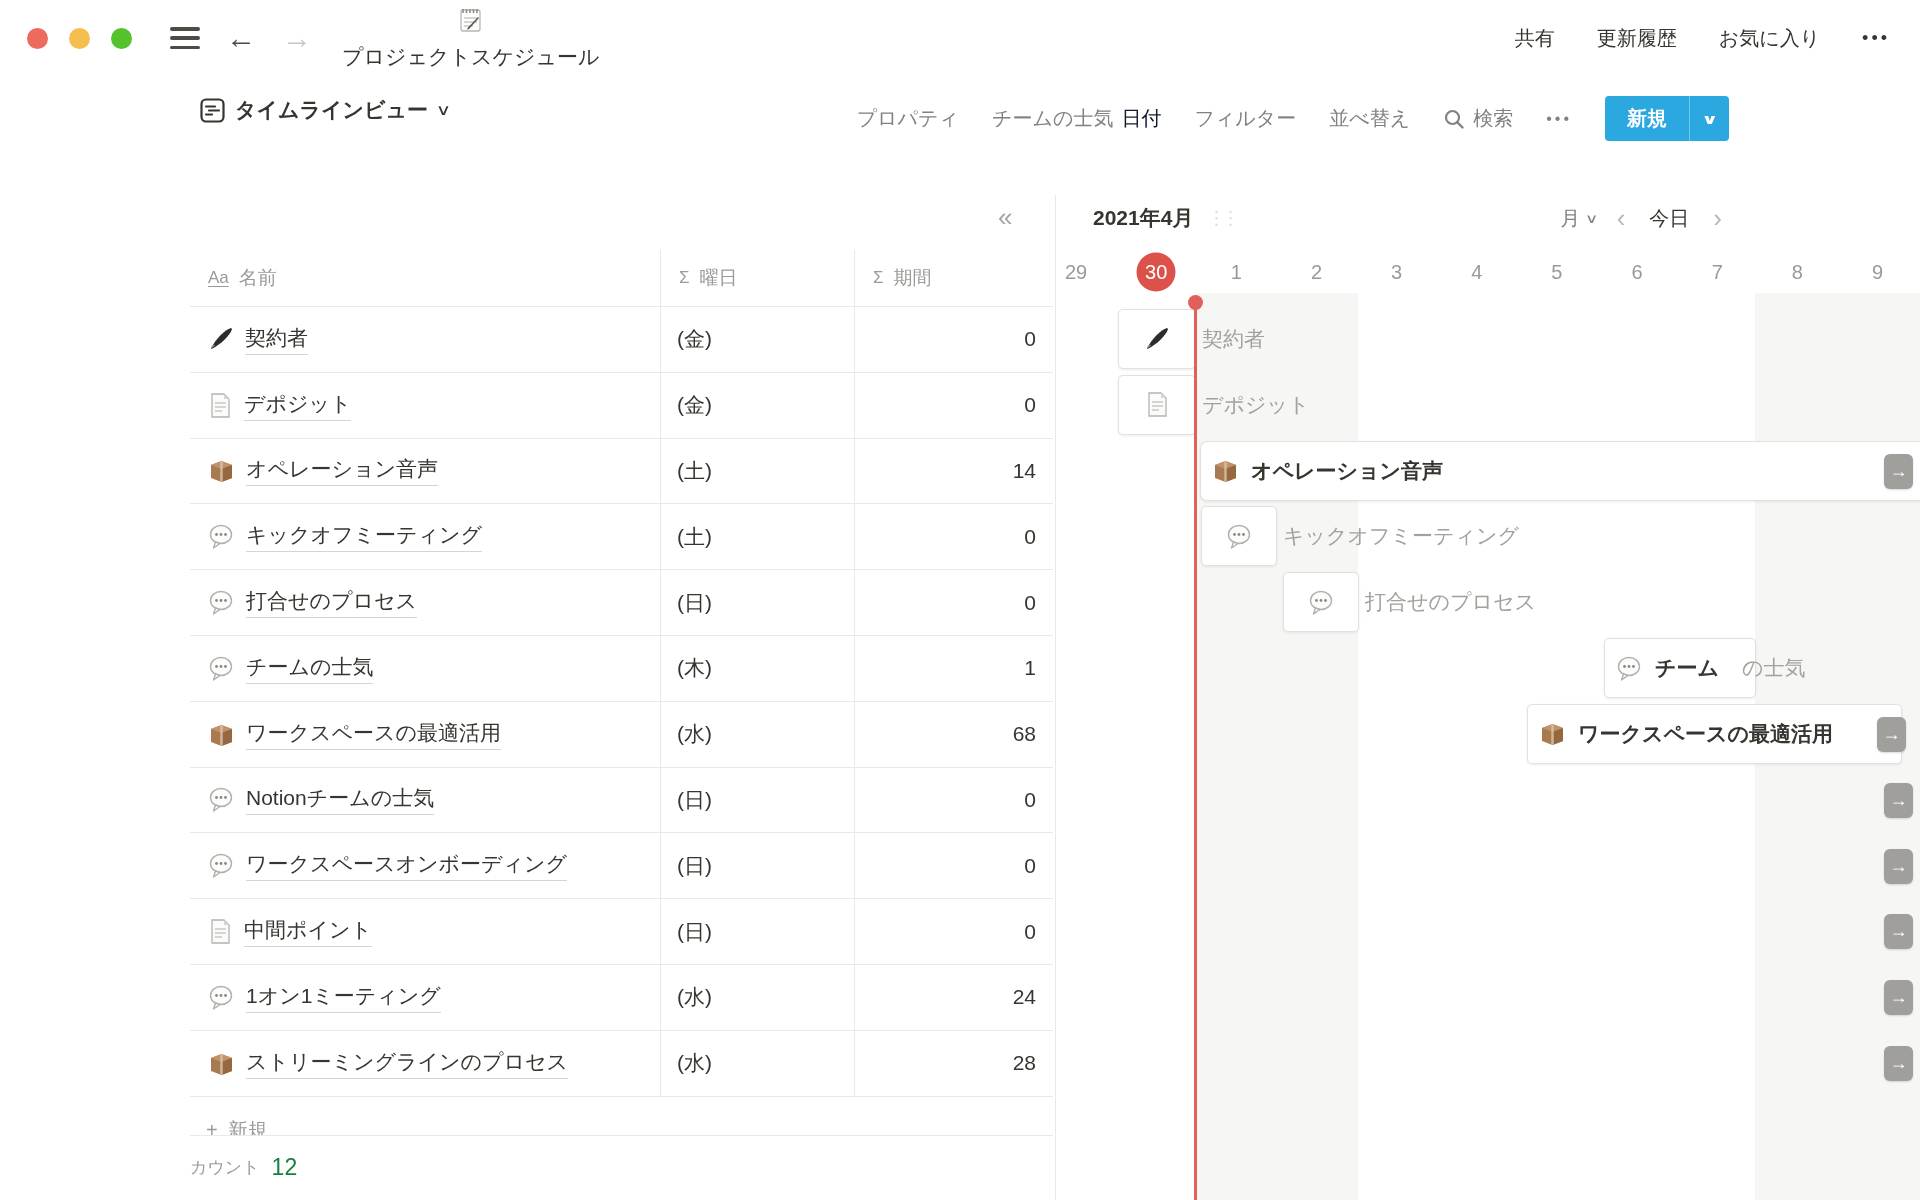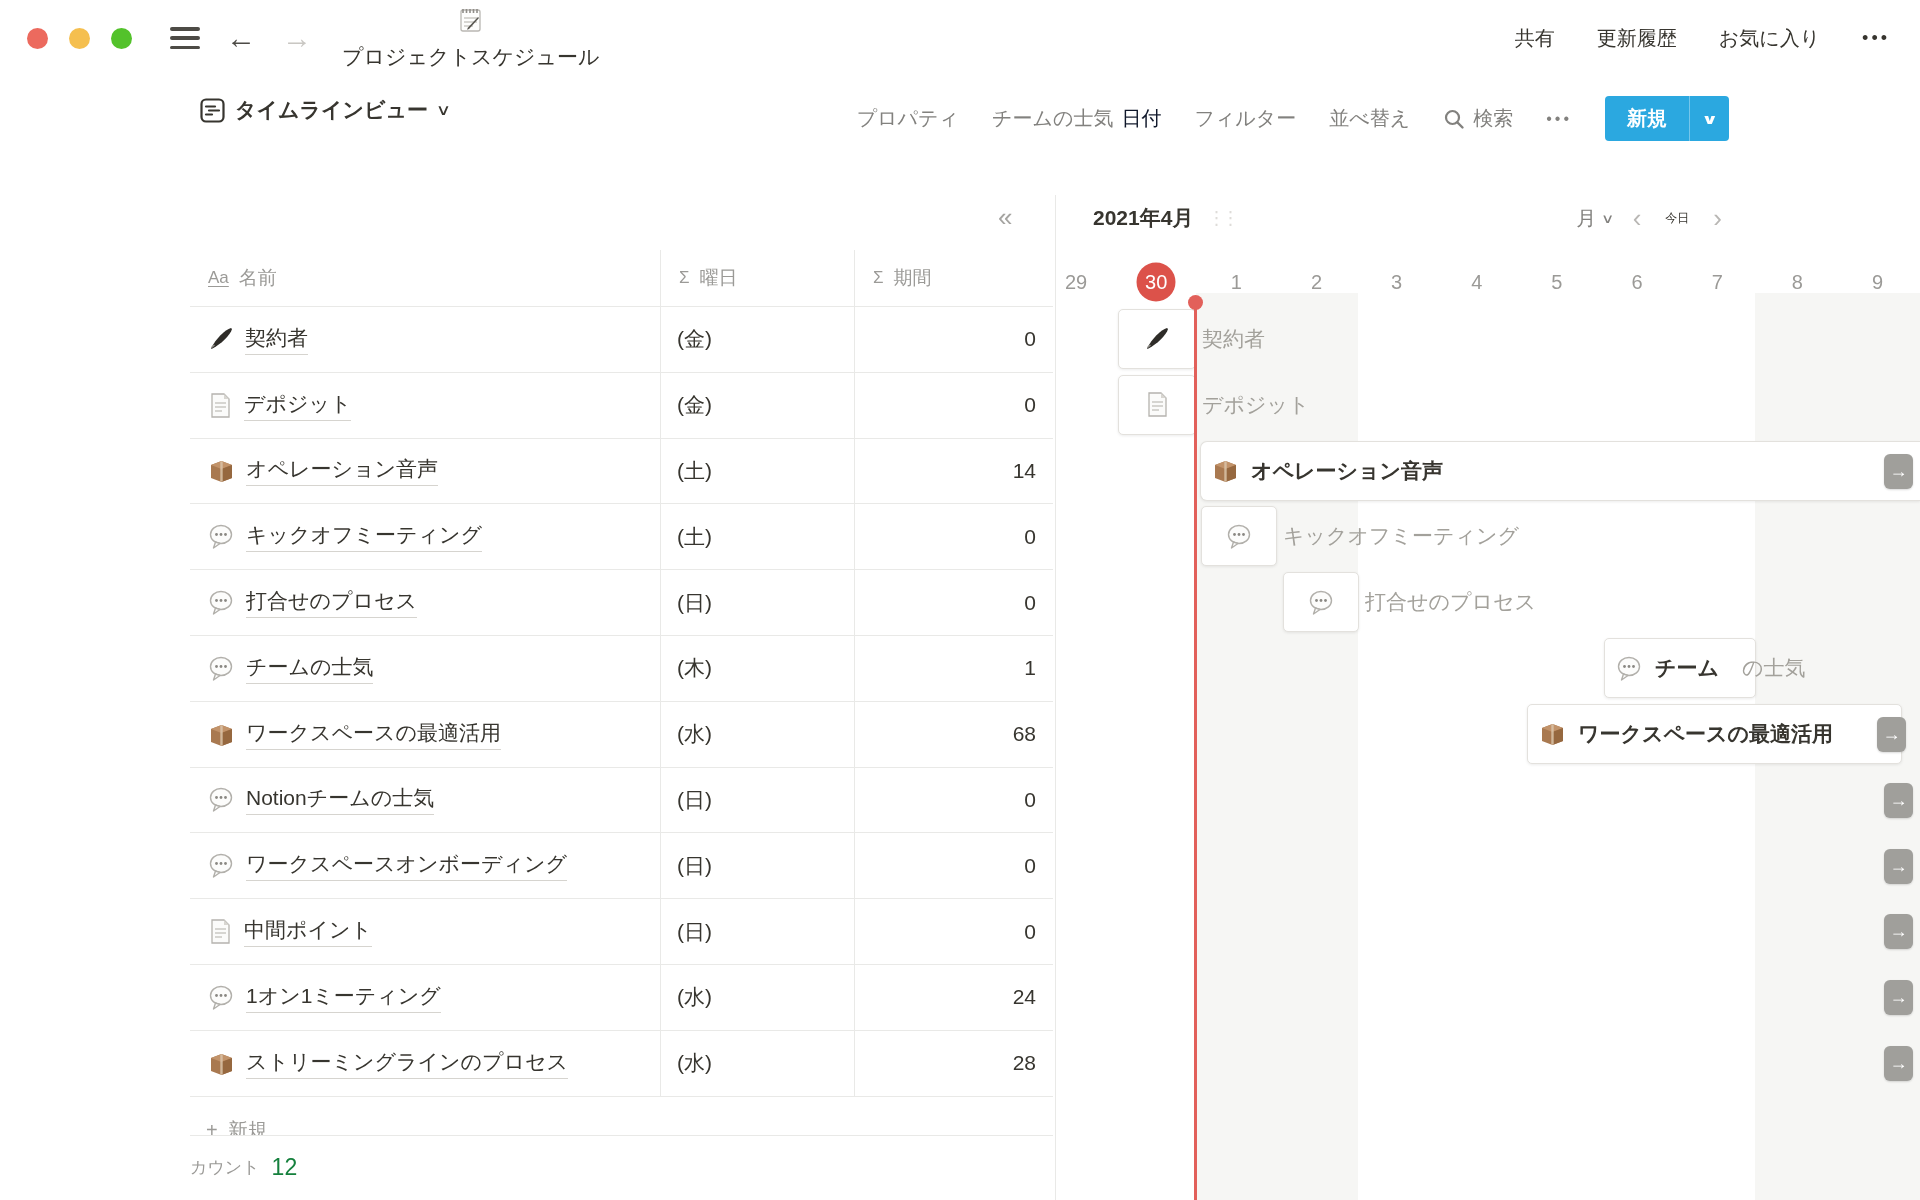--- a/index.html
+++ b/index.html
@@ -68,7 +68,7 @@
   #tl-scale { color:#82817e; font-size:20px; display:flex; gap:7px; align-items:center; cursor:pointer; }
   #tl-scale .chev{ font-size:13px; transform:scaleX(1.4); }
   .tl-nav { color:#b9b7b4; font-size:26px; cursor:pointer; line-height:1; }
-  #tl-today { font-size:12px; color:#37352f; cursor:pointer; margin:0 4px; }
+  #tl-today { font-size:20px; color:#37352f; cursor:pointer; margin:0 4px; }
   #tl-dates { position:absolute; left:0; top:100px; width:858px; height:43px; }
   .dnum { position:absolute; top:50%; transform:translate(-50%,-50%); color:#9b9a97; font-size:20px; }
   .dnum.today { width:39px; height:39px; border-radius:50%; color:#fff; display:flex; align-items:center; justify-content:center; font-weight:500; }

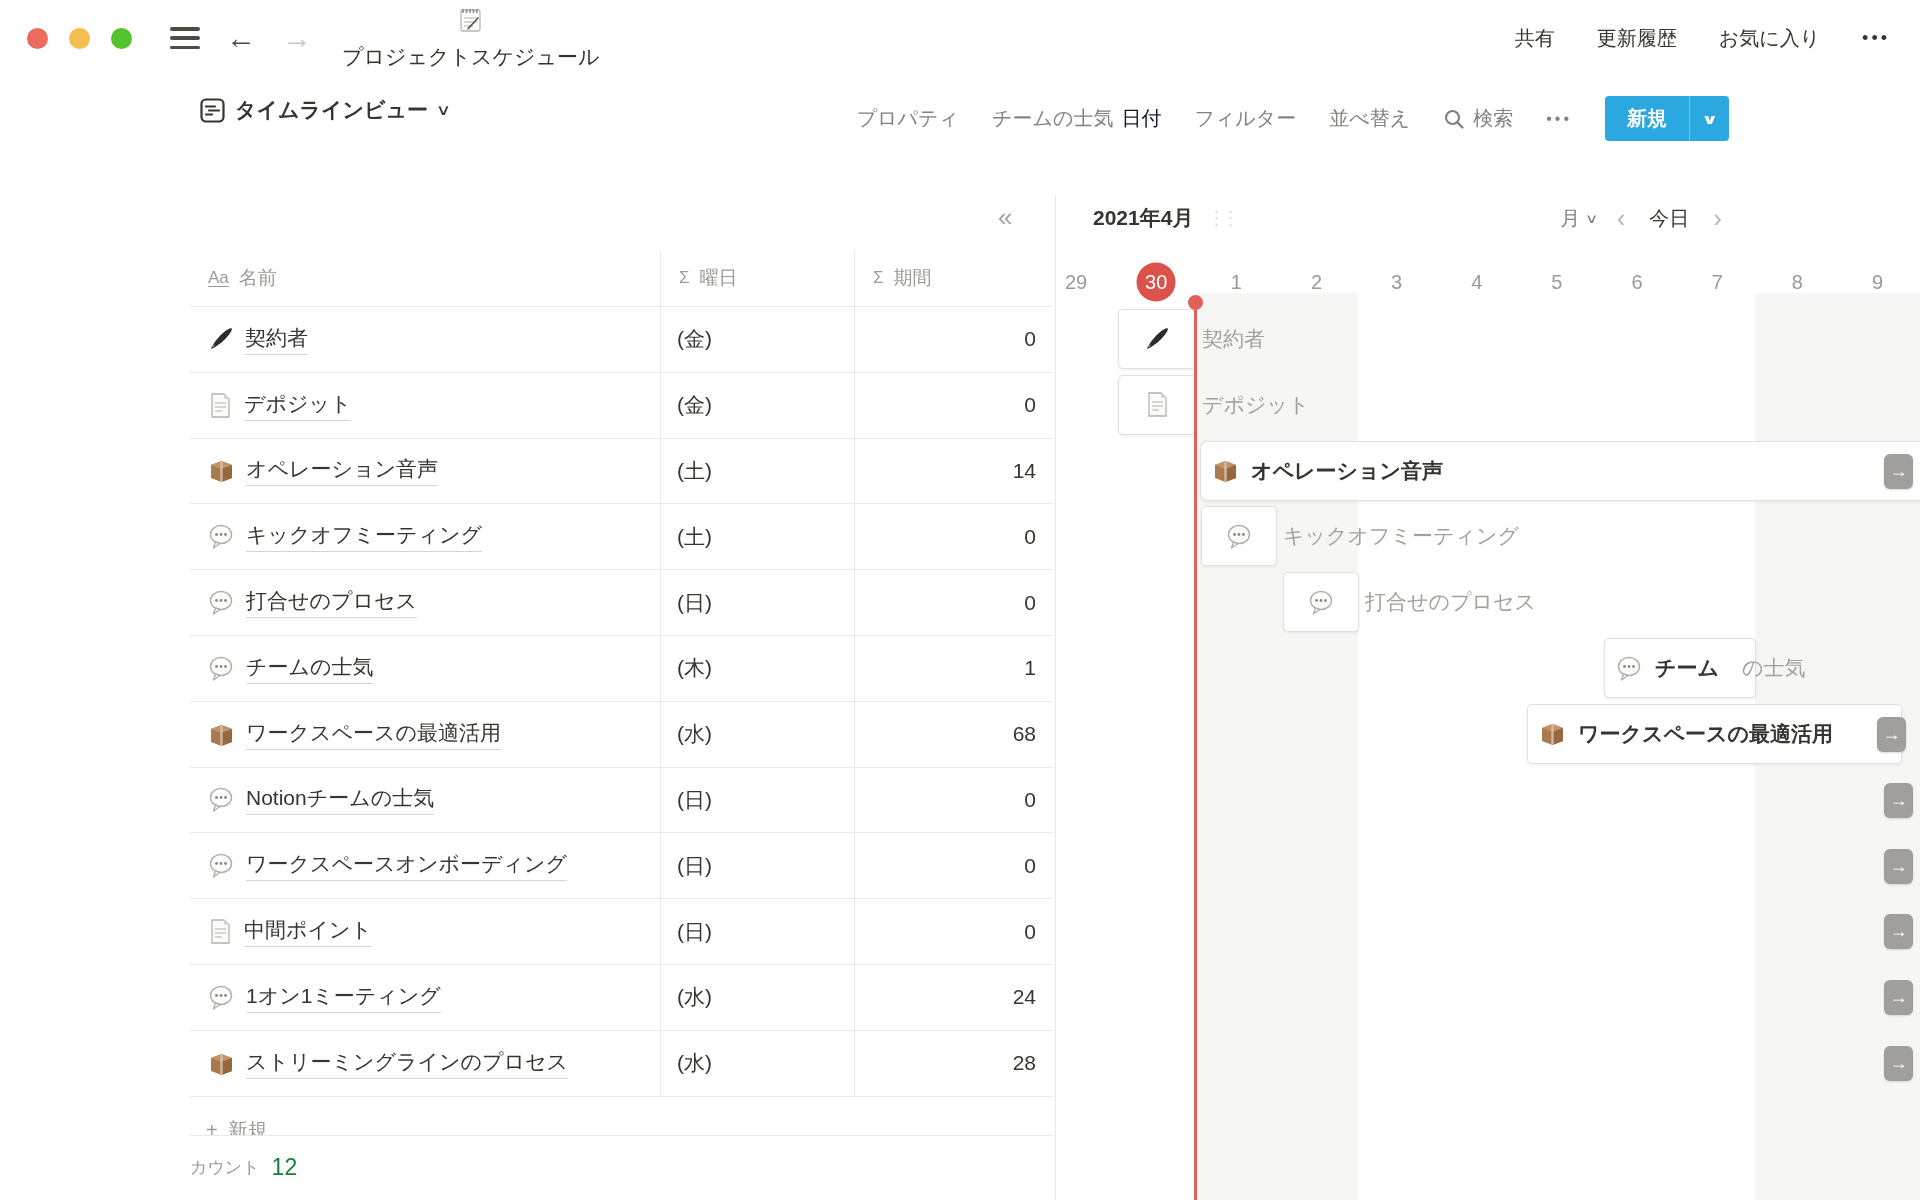--- a/index.html
+++ b/index.html
@@ -69,7 +69,7 @@
   #tl-scale .chev{ font-size:13px; transform:scaleX(1.4); }
   .tl-nav { color:#b9b7b4; font-size:26px; cursor:pointer; line-height:1; }
   #tl-today { font-size:20px; color:#37352f; cursor:pointer; margin:0 4px; }
-  #tl-dates { position:absolute; left:0; top:100px; width:858px; height:43px; }
+  #tl-dates { position:absolute; left:0; top:90px; width:858px; height:43px; }
   .dnum { position:absolute; top:50%; transform:translate(-50%,-50%); color:#9b9a97; font-size:20px; }
   .dnum.today { width:39px; height:39px; border-radius:50%; color:#fff; display:flex; align-items:center; justify-content:center; font-weight:500; }
   #tl-body { position:absolute; left:0; top:133px; width:858px; height:907px; overflow:hidden; }

